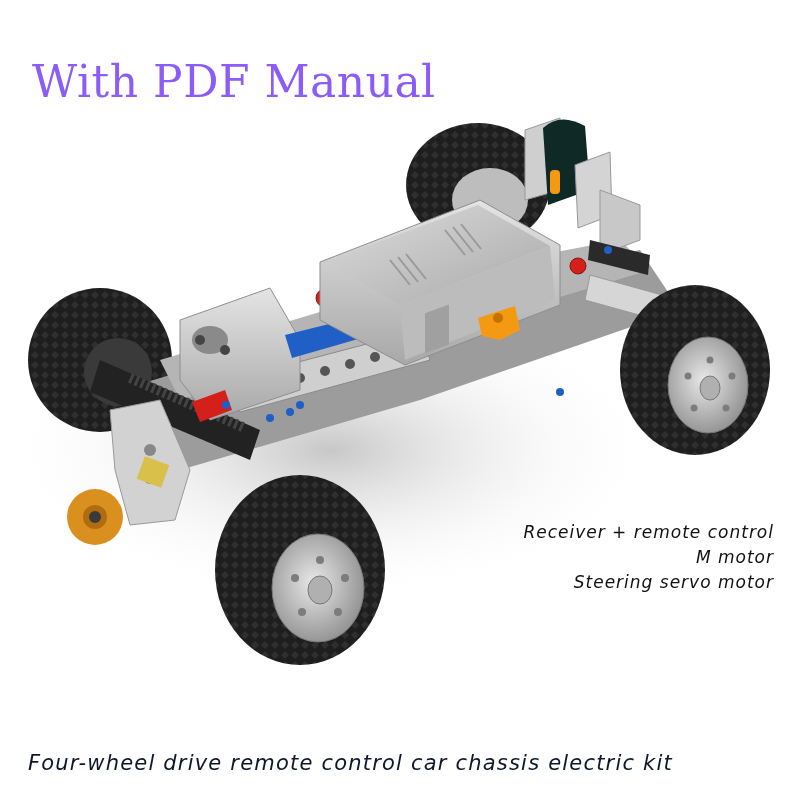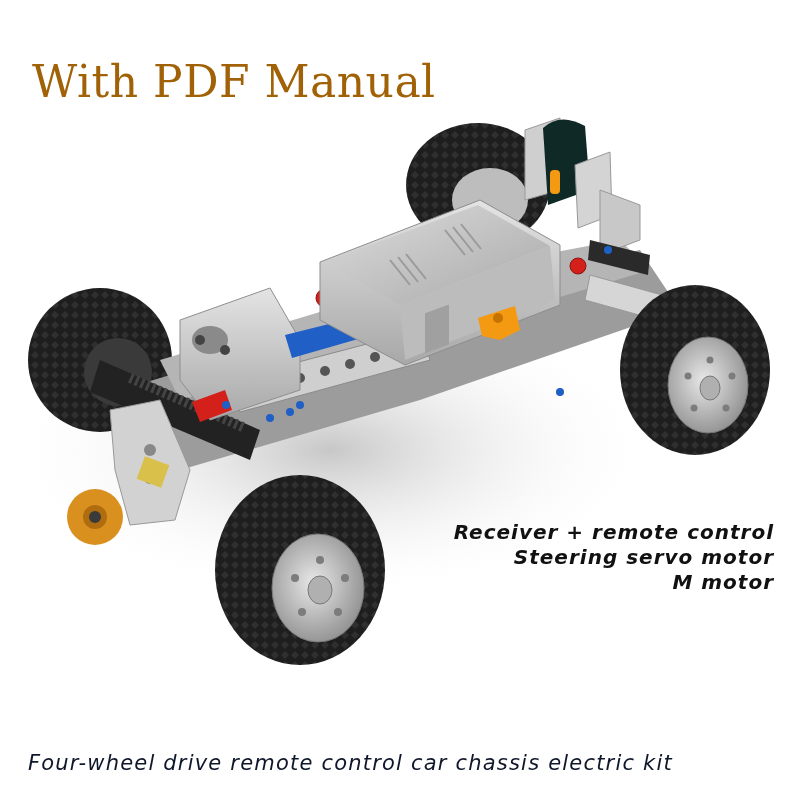--- a/index.html
+++ b/index.html
@@ -7,7 +7,7 @@
   .title {
     position: absolute; left: 32px; top: 52px;
     font-family: "DejaVu Serif", serif; font-size: 44px; line-height: 60px;
-    color: #a16207; letter-spacing: 0.5px; white-space: nowrap;
+    color: #8b5cf6; letter-spacing: 0.5px; white-space: nowrap;
   }
   .car { position: absolute; left: 0; top: 0; width: 800px; height: 800px; }
   .features {

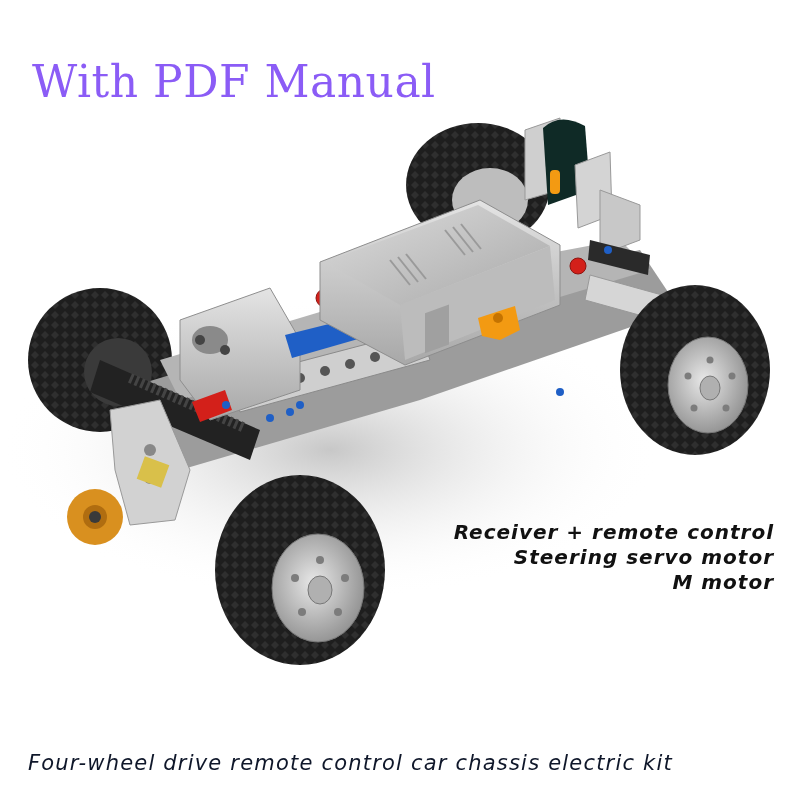--- a/index.html
+++ b/index.html
@@ -13,7 +13,7 @@
   .features {
     position: absolute; right: 26px; top: 520px; text-align: right;
     font-family: "DejaVu Sans", sans-serif; font-style: italic;
-    font-size: 20px; line-height: 25px; color: #111111; letter-spacing: 1px; font-weight: bold;
+    font-size: 17px; line-height: 25px; color: #111111; letter-spacing: 1px;
   }
   .features div { white-space: nowrap; }
   .caption {

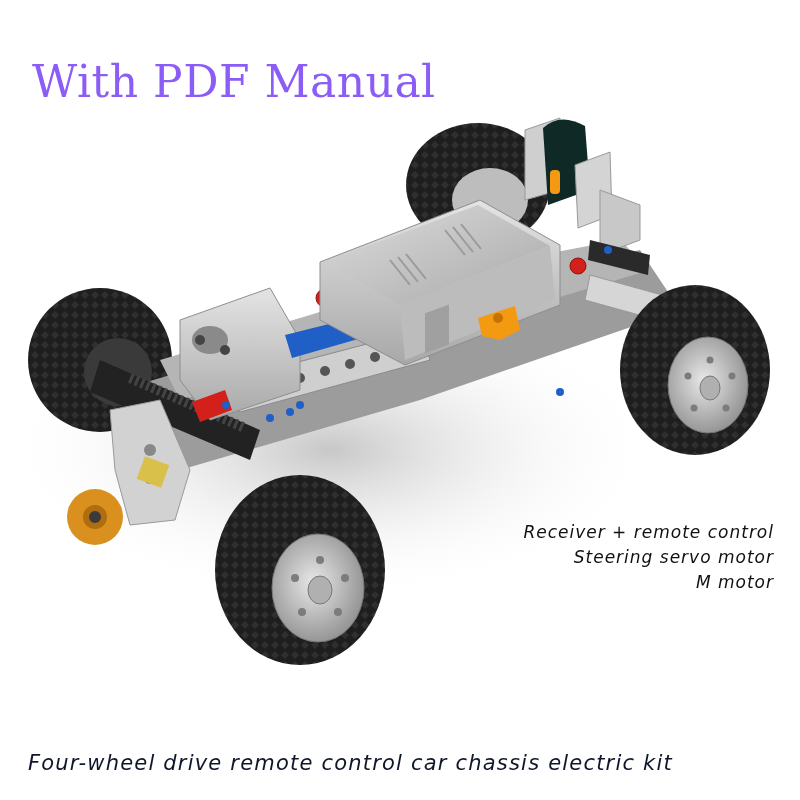--- a/index.html
+++ b/index.html
@@ -177,8 +177,8 @@
 
 <div class="features">
   <div>Receiver + remote control</div>
+  <div>M motor</div>
   <div>Steering servo motor</div>
-  <div>M motor</div>
 </div>
 
 <div class="caption">Four-wheel drive remote control car chassis electric kit</div>

